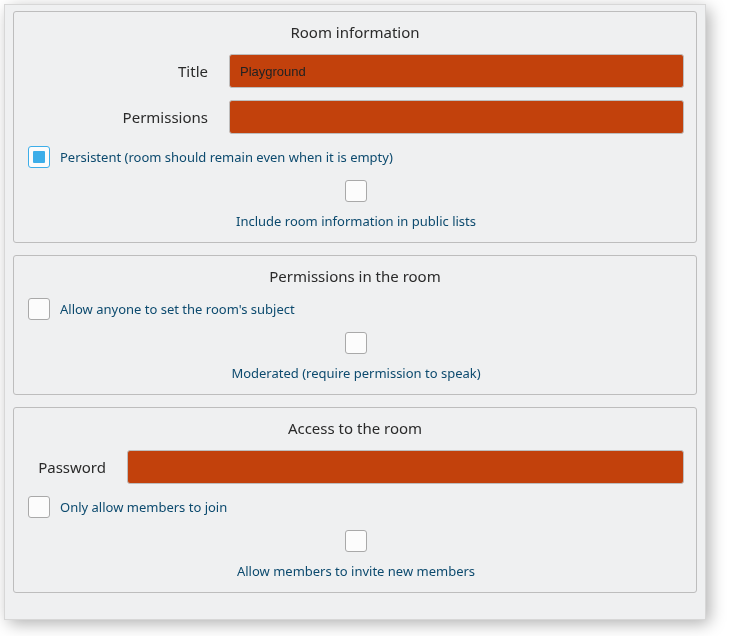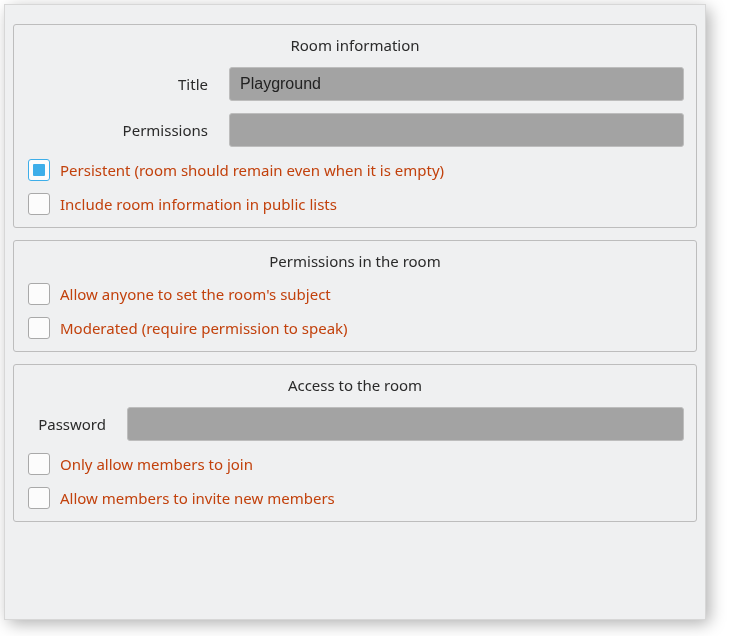--- a/index.html
+++ b/index.html
@@ -35,7 +35,7 @@
     background: #eff0f1;
     border: 1px solid #d7d7d7;
     z-index: 1;
-    padding: 19px 8px;
+    padding: 6px 8px;
     overflow: hidden;
   }
   fieldset.group {

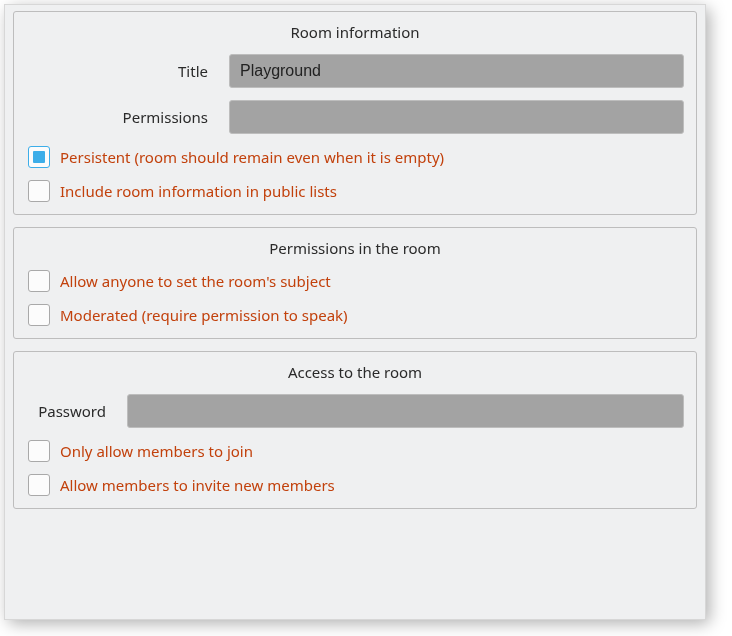--- a/index.html
+++ b/index.html
@@ -76,9 +76,9 @@
     height: 34px;
     border: 1px solid #bdbdbd;
     border-radius: 3px;
-    background: #a3a3a3;
+    background: #c2410c;
     padding: 0 10px;
-    font-size: 16px;
+    font-size: 13px;
     color: #222;
     outline: none;
   }

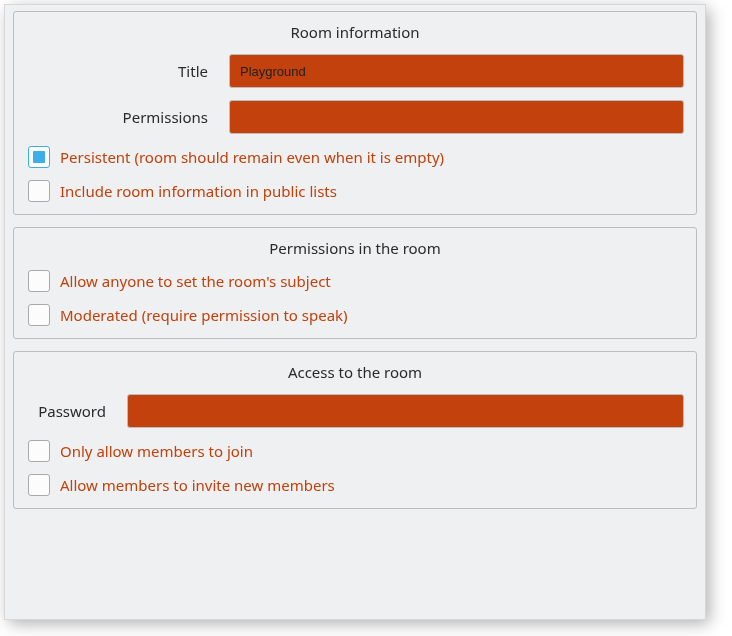--- a/index.html
+++ b/index.html
@@ -114,8 +114,8 @@
   }
   .cbox.checked .inner { display: block; }
   .check-label {
-    font-size: 15px;
-    color: #c2410c;
+    font-size: 13px;
+    color: #0c4a6e;
     cursor: pointer;
   }
   

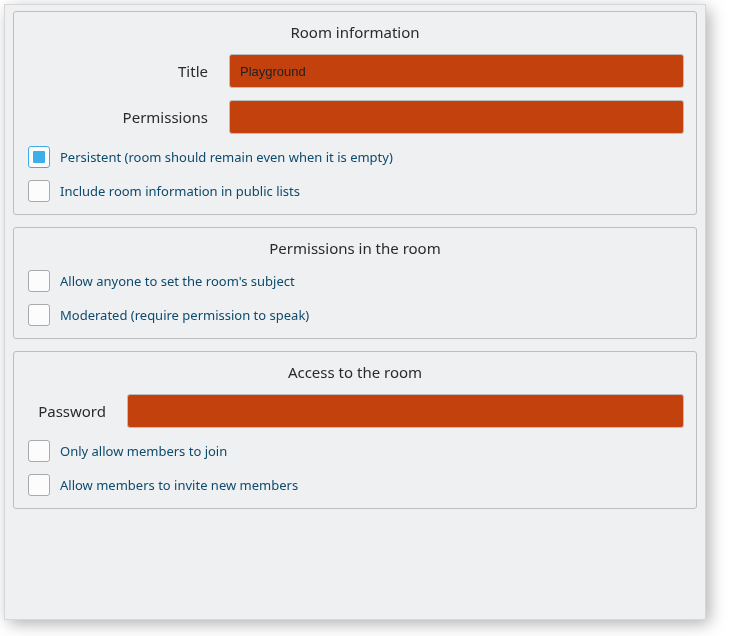--- a/index.html
+++ b/index.html
@@ -89,7 +89,7 @@
     margin-bottom: 12px;
     padding-left: 2px;
   }
-  .checkbox-row:last-child { margin-bottom: 0; }
+  .checkbox-row:last-child { margin-bottom: 0; flex-direction: column; }
   .cbox {
     width: 22px;
     height: 22px;

